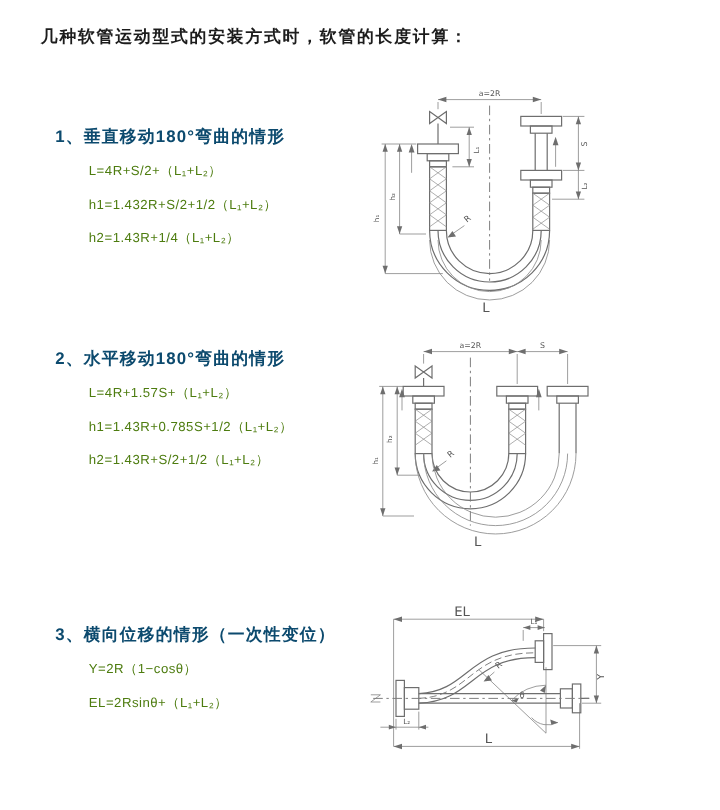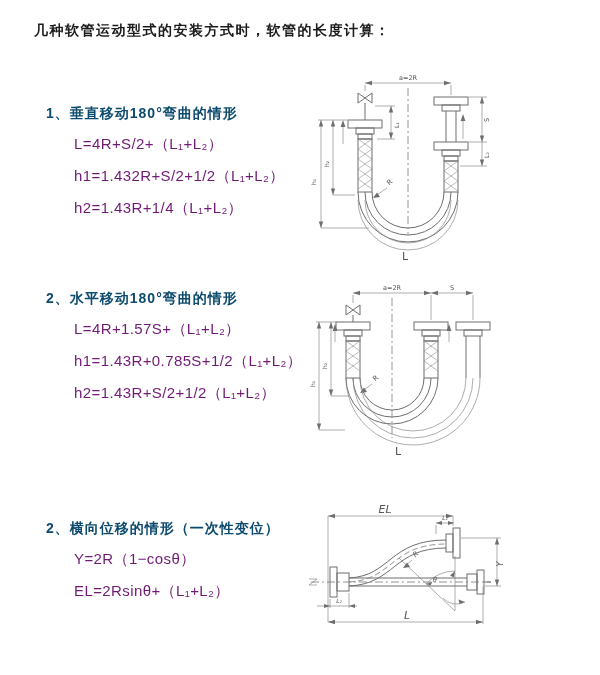--- a/index.html
+++ b/index.html
@@ -13,7 +13,7 @@
   }
   .section{position:absolute;left:46px;}
   .sec-heading{font-size:14px;font-weight:bold;letter-spacing:1px;color:#0c4a6e;margin:0 0 12px 0;}
-  .fline{margin:0 0 13px 28px;font-size:15px;letter-spacing:.4px;color:#701a75;white-space:nowrap;}
+  .fline{margin:0 0 13px 28px;font-size:11px;letter-spacing:.4px;color:#4d7c0f;white-space:nowrap;}
   #sec1{top:105px;}
   #sec2{top:290px;}
   #sec3{top:520px;}

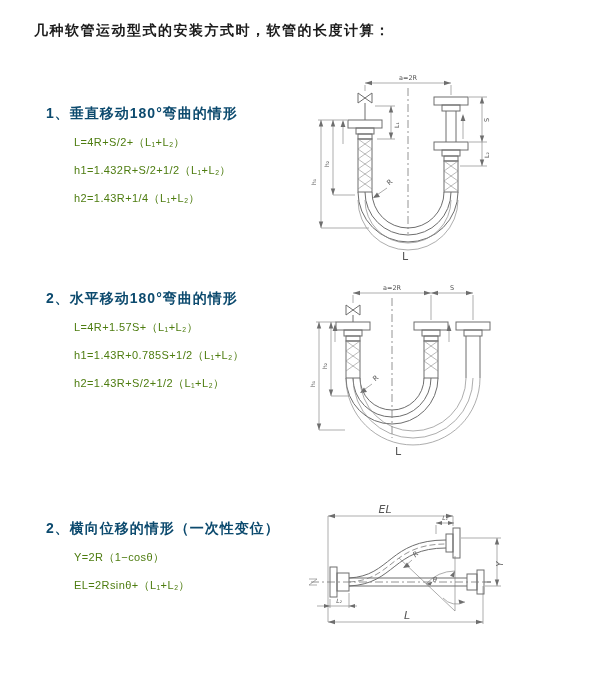--- a/index.html
+++ b/index.html
@@ -20,7 +20,7 @@
   .diagram{position:absolute;}
   #diag1{left:303px;top:64px;}
   #diag2{left:303px;top:278px;}
-  #diag3{left:295px;top:494px;font-style:italic;}
+  #diag3{left:295px;top:494px;}
   svg{display:block;}
   svg text{fill:#555;font-family:"DejaVu Sans",sans-serif;}
   .ln{stroke:#6e6e6e;stroke-width:1;fill:none;}

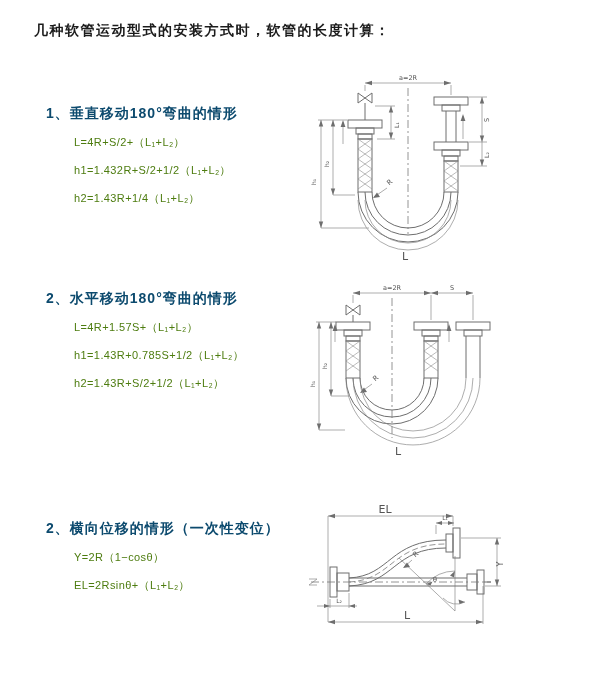--- a/index.html
+++ b/index.html
@@ -50,7 +50,7 @@
 </div>
 
 <div class="section" id="sec3">
-  <div class="sec-heading">2、横向位移的情形（一次性变位）</div>
+  <div class="sec-heading">3、横向位移的情形（一次性变位）</div>
   <div class="fline">Y=2R（1−cosθ）</div>
   <div class="fline">EL=2Rsinθ+（L₁+L₂）</div>
 </div>

